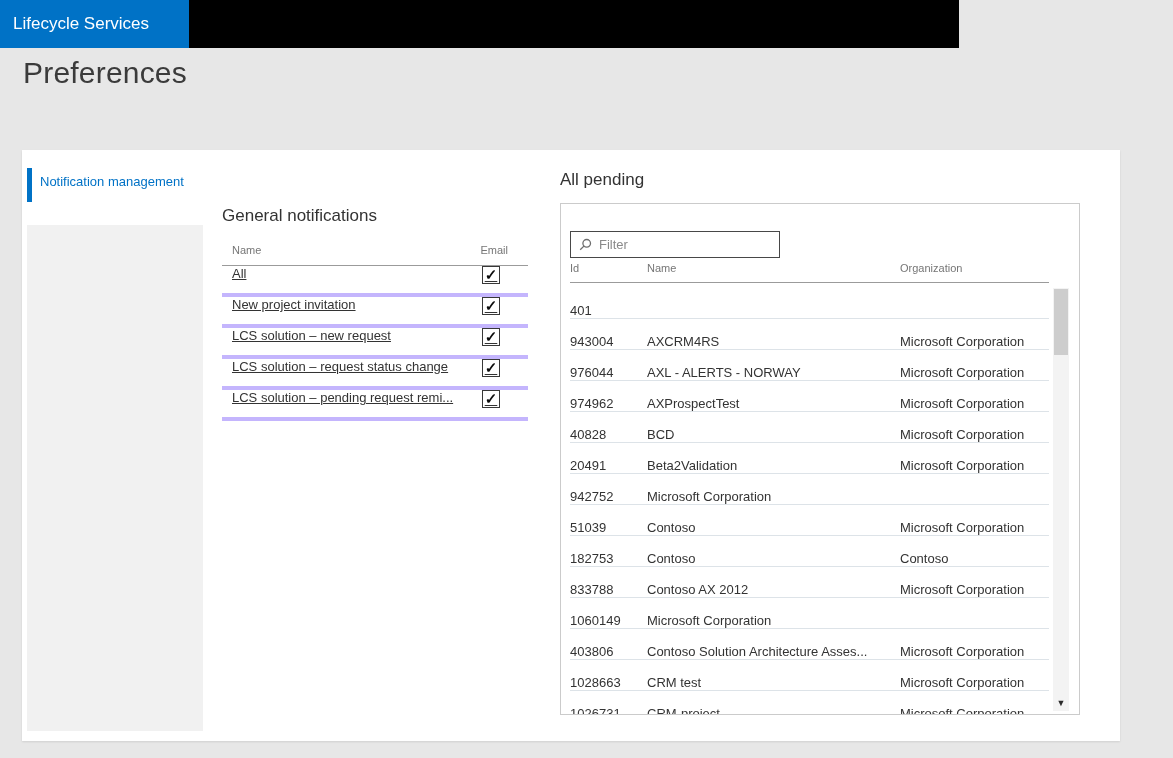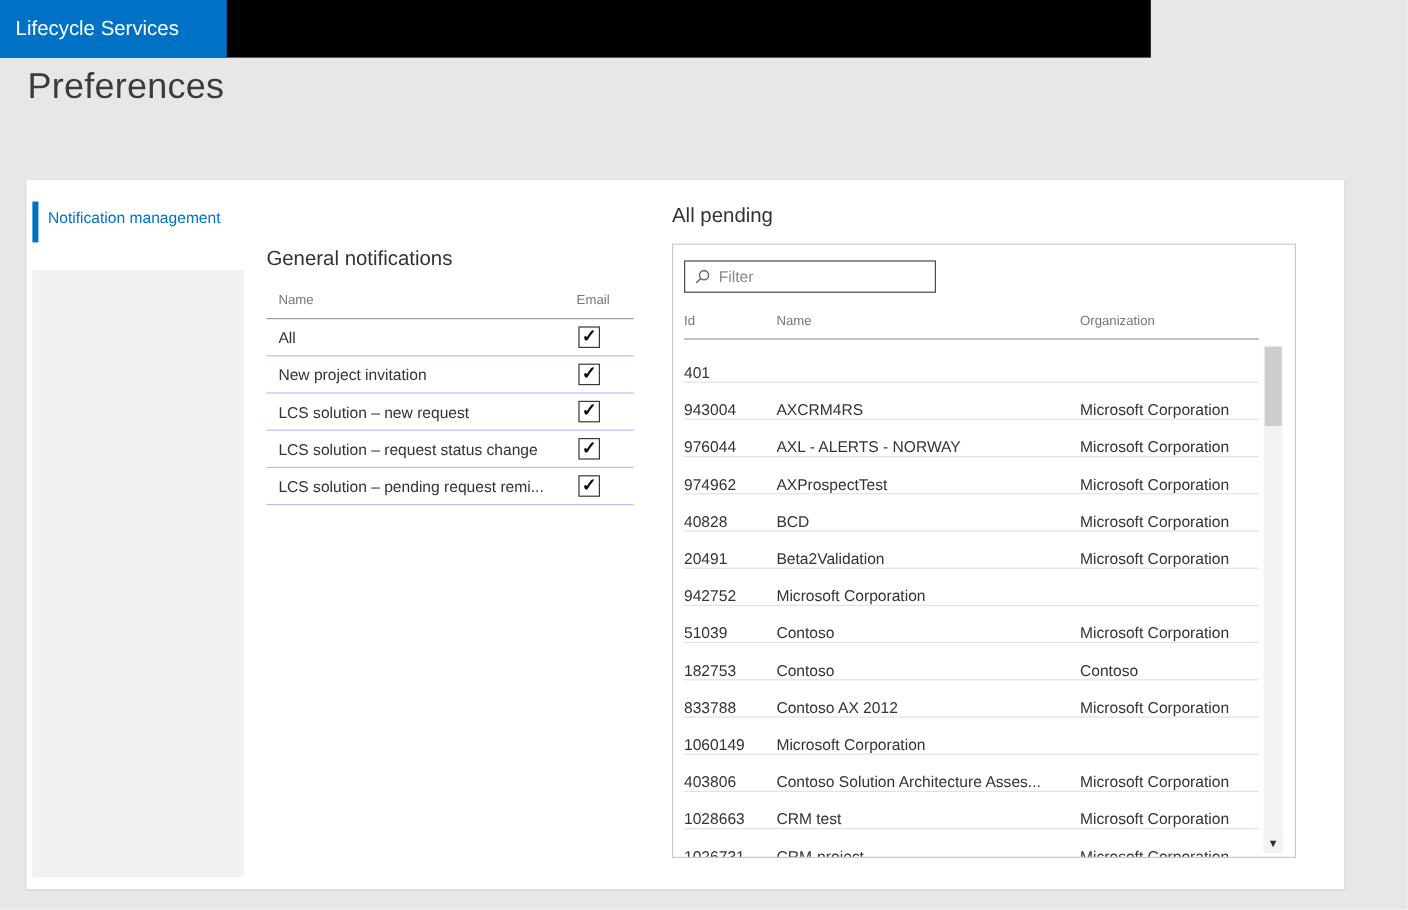--- a/index.html
+++ b/index.html
@@ -76,7 +76,7 @@
     position:relative; background:#fff;
   }
   .filterwrap {
-    position:absolute; left:9px; top:13px; width:210px; height:27px;
+    position:absolute; left:9px; top:27px; width:210px; height:27px;
     border:1px solid #484848; background:#fff;
     display:flex; align-items:center; padding-left:8px;
   }

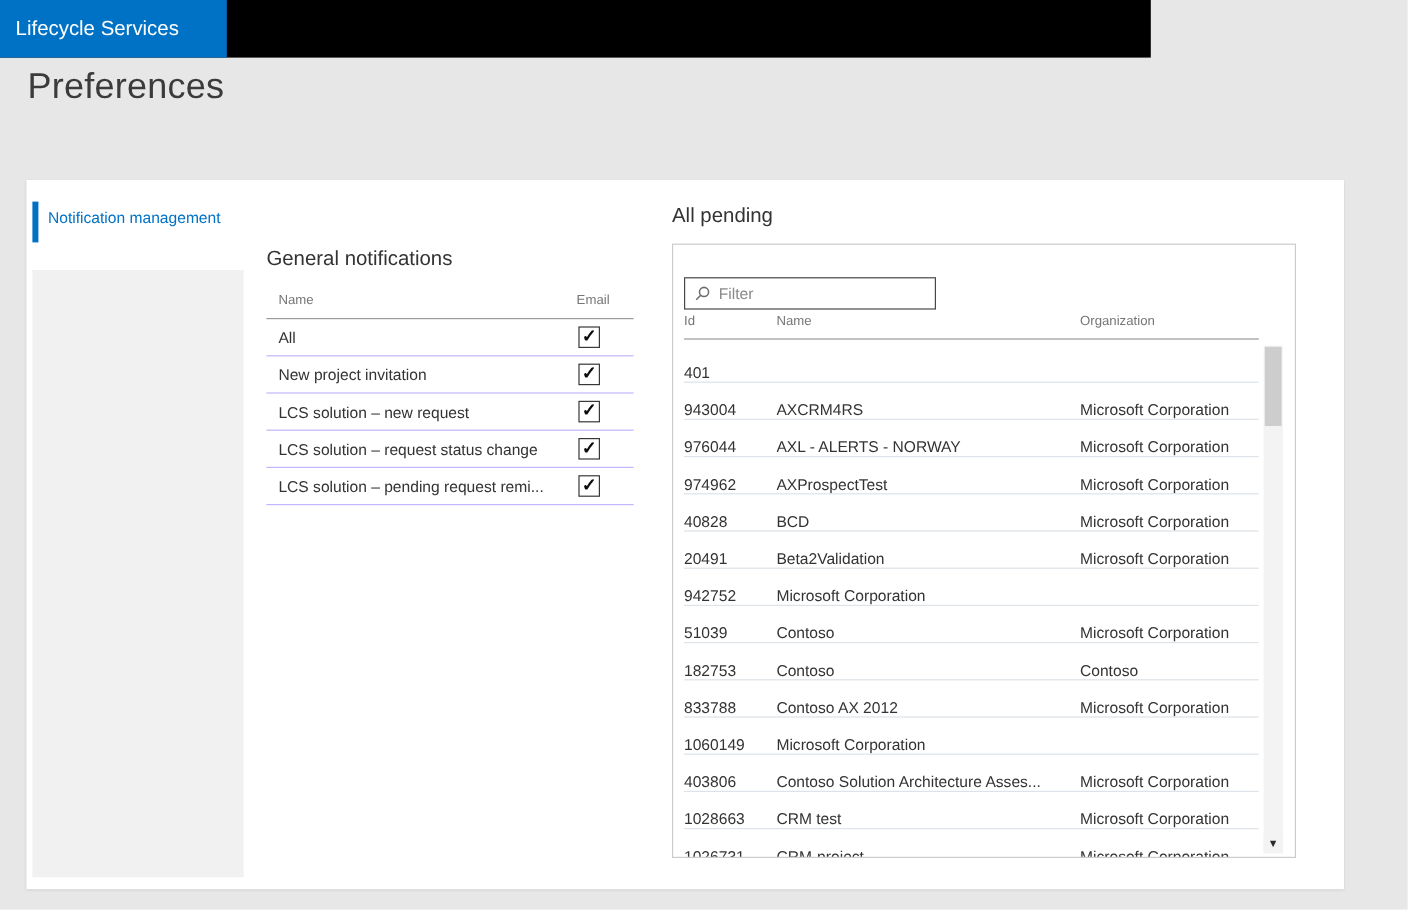--- a/index.html
+++ b/index.html
@@ -57,10 +57,10 @@
     border-bottom:1px solid #9b9b9b;
   }
   .nrow {
-    display:flex; justify-content:space-between; align-items:center;
+    display:flex; justify-content:space-between; align-items:flex-start;
     height:31px; padding:0 6px 0 10px;
-    border-bottom:1px solid #c4b5fd;
-    font-size:13px; color:#333;
+    border-bottom:4px solid #c4b5fd;
+    font-size:13px; color:#333;text-decoration:underline;
   }
   .ncheck {
     width:18px; height:18px; border:1px solid #383838; background:#fff;

